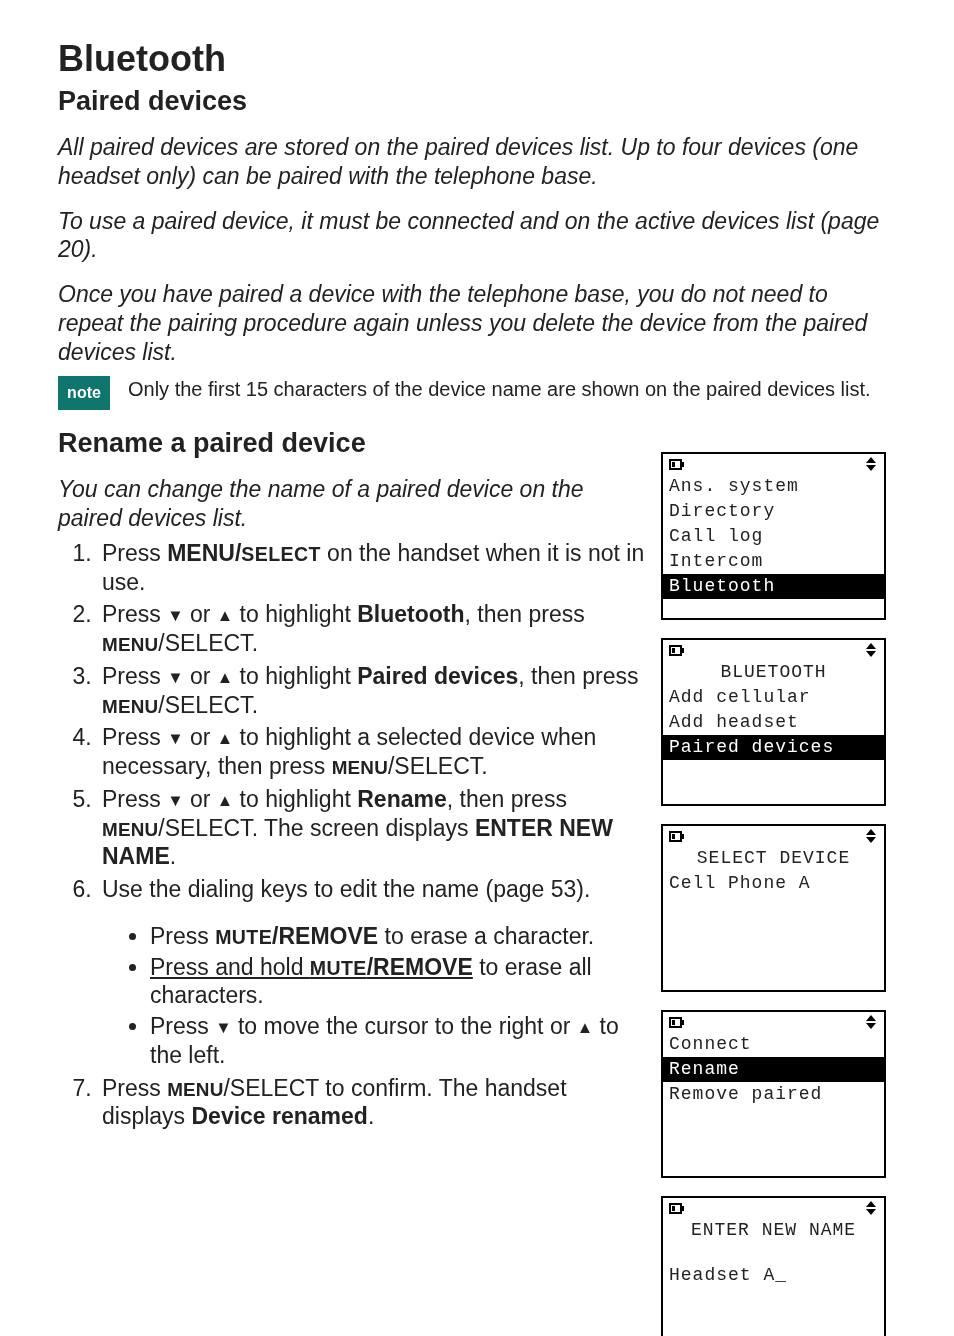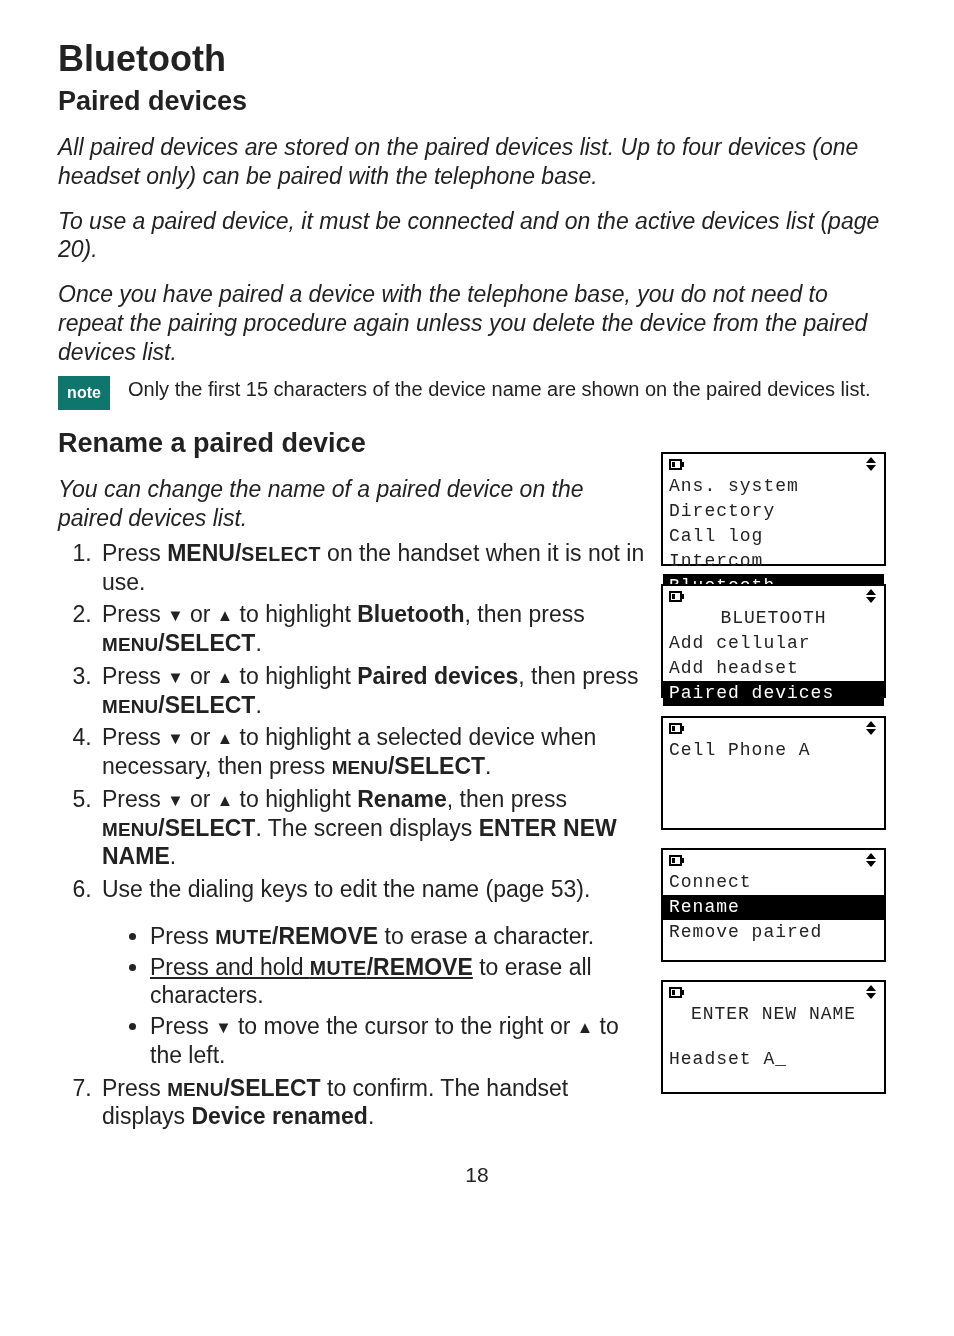--- a/index.html
+++ b/index.html
@@ -88,7 +88,7 @@
   .lcd {
     border: 2px solid #000;
     width: 225px;
-    height: 114px;
+    height: 168px;
     margin-bottom: 18px;
     position: relative;
     font-family: "Courier New", Courier, monospace;

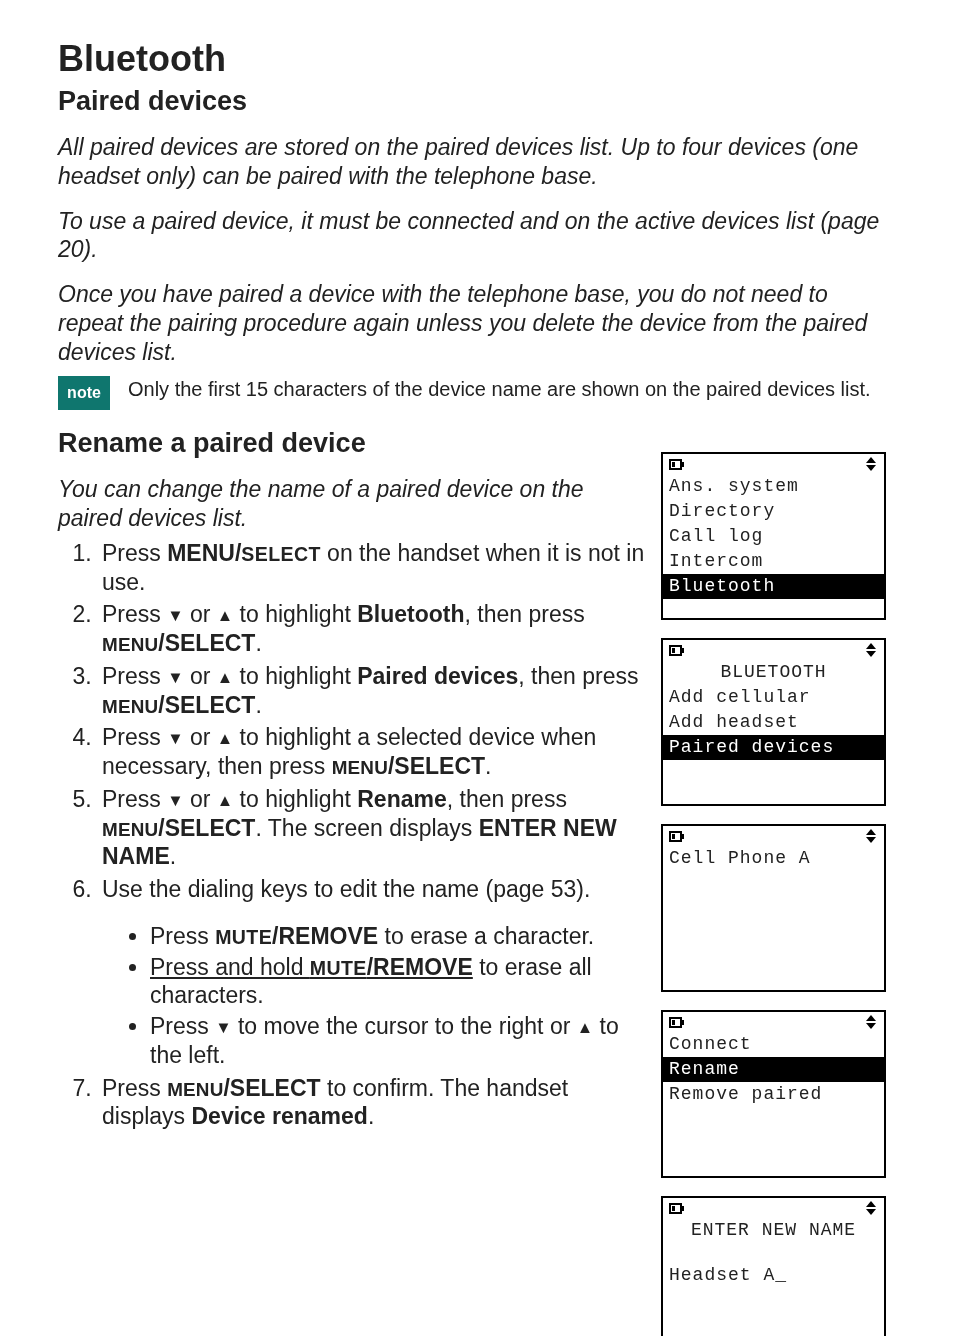--- a/index.html
+++ b/index.html
@@ -80,7 +80,7 @@
   .b { font-weight: bold; }
   .sc { font-variant: small-caps; font-weight: bold; font-size: 0.85em; letter-spacing: 0.02em; }
   .menu-select .m { font-weight: bold; font-size: 0.82em; letter-spacing: 0.01em; }
-  .menu-select .s { font-weight: bold; }
+  .menu-select .s { font-weight: normal; }
   .tri { display: inline-block; font-size: 0.72em; vertical-align: 1px; }
   .u { text-decoration: underline; }
 

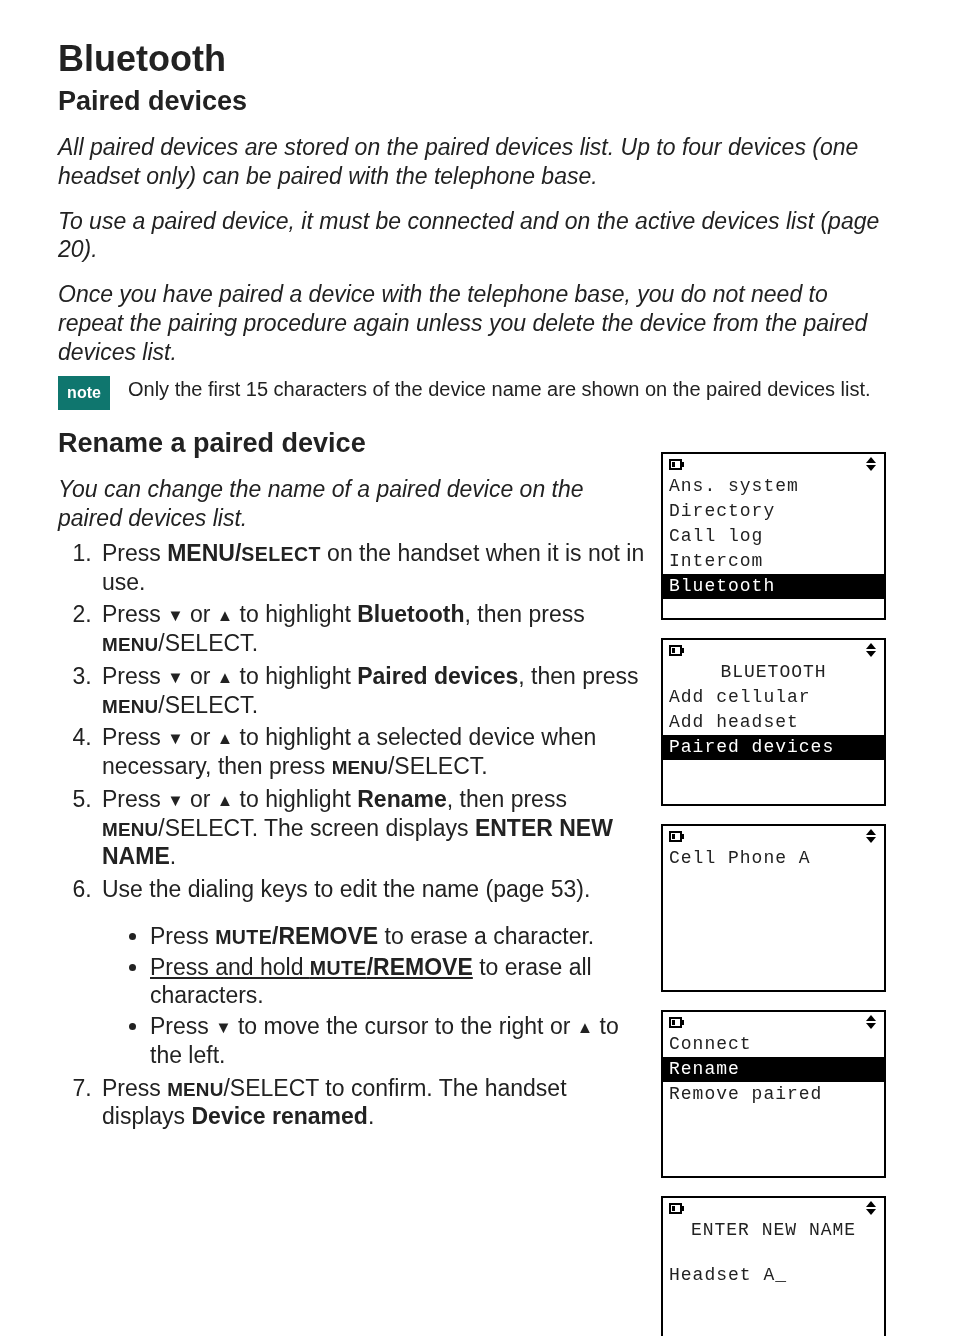--- a/index.html
+++ b/index.html
@@ -267,6 +267,7 @@
           </span>
         </div>
         <div class="lcd-lines">
+          <div class="lcd-line center">SELECT DEVICE</div>
           <div class="lcd-line">Cell Phone A</div>
         </div>
       </div>

